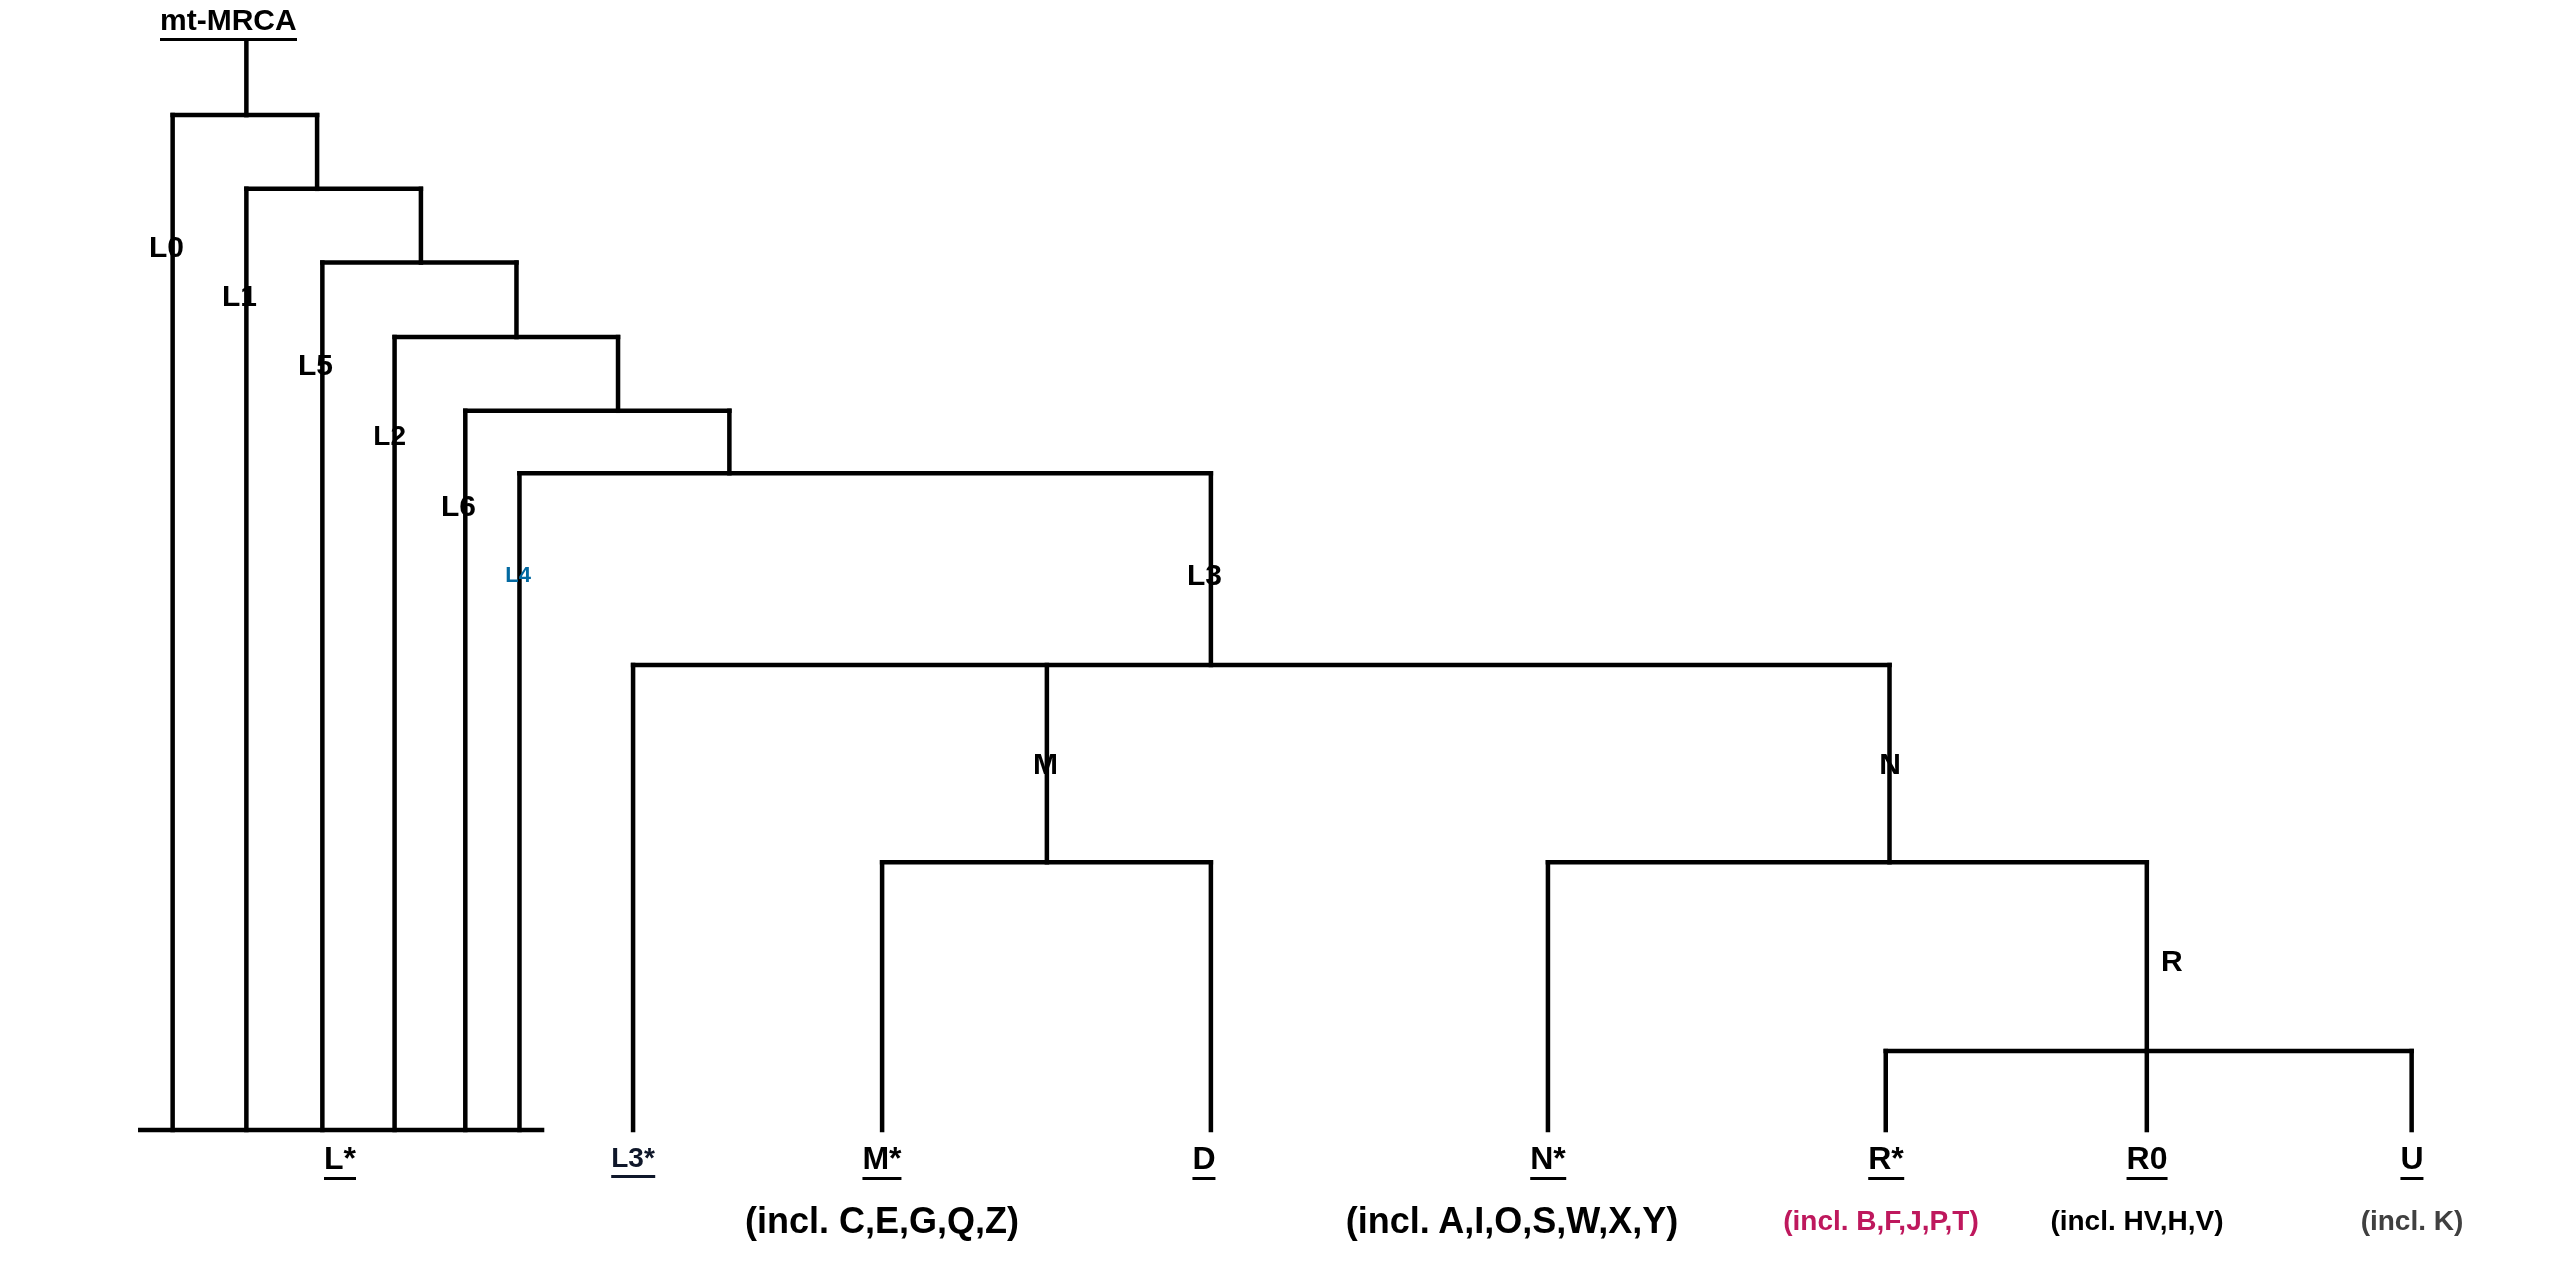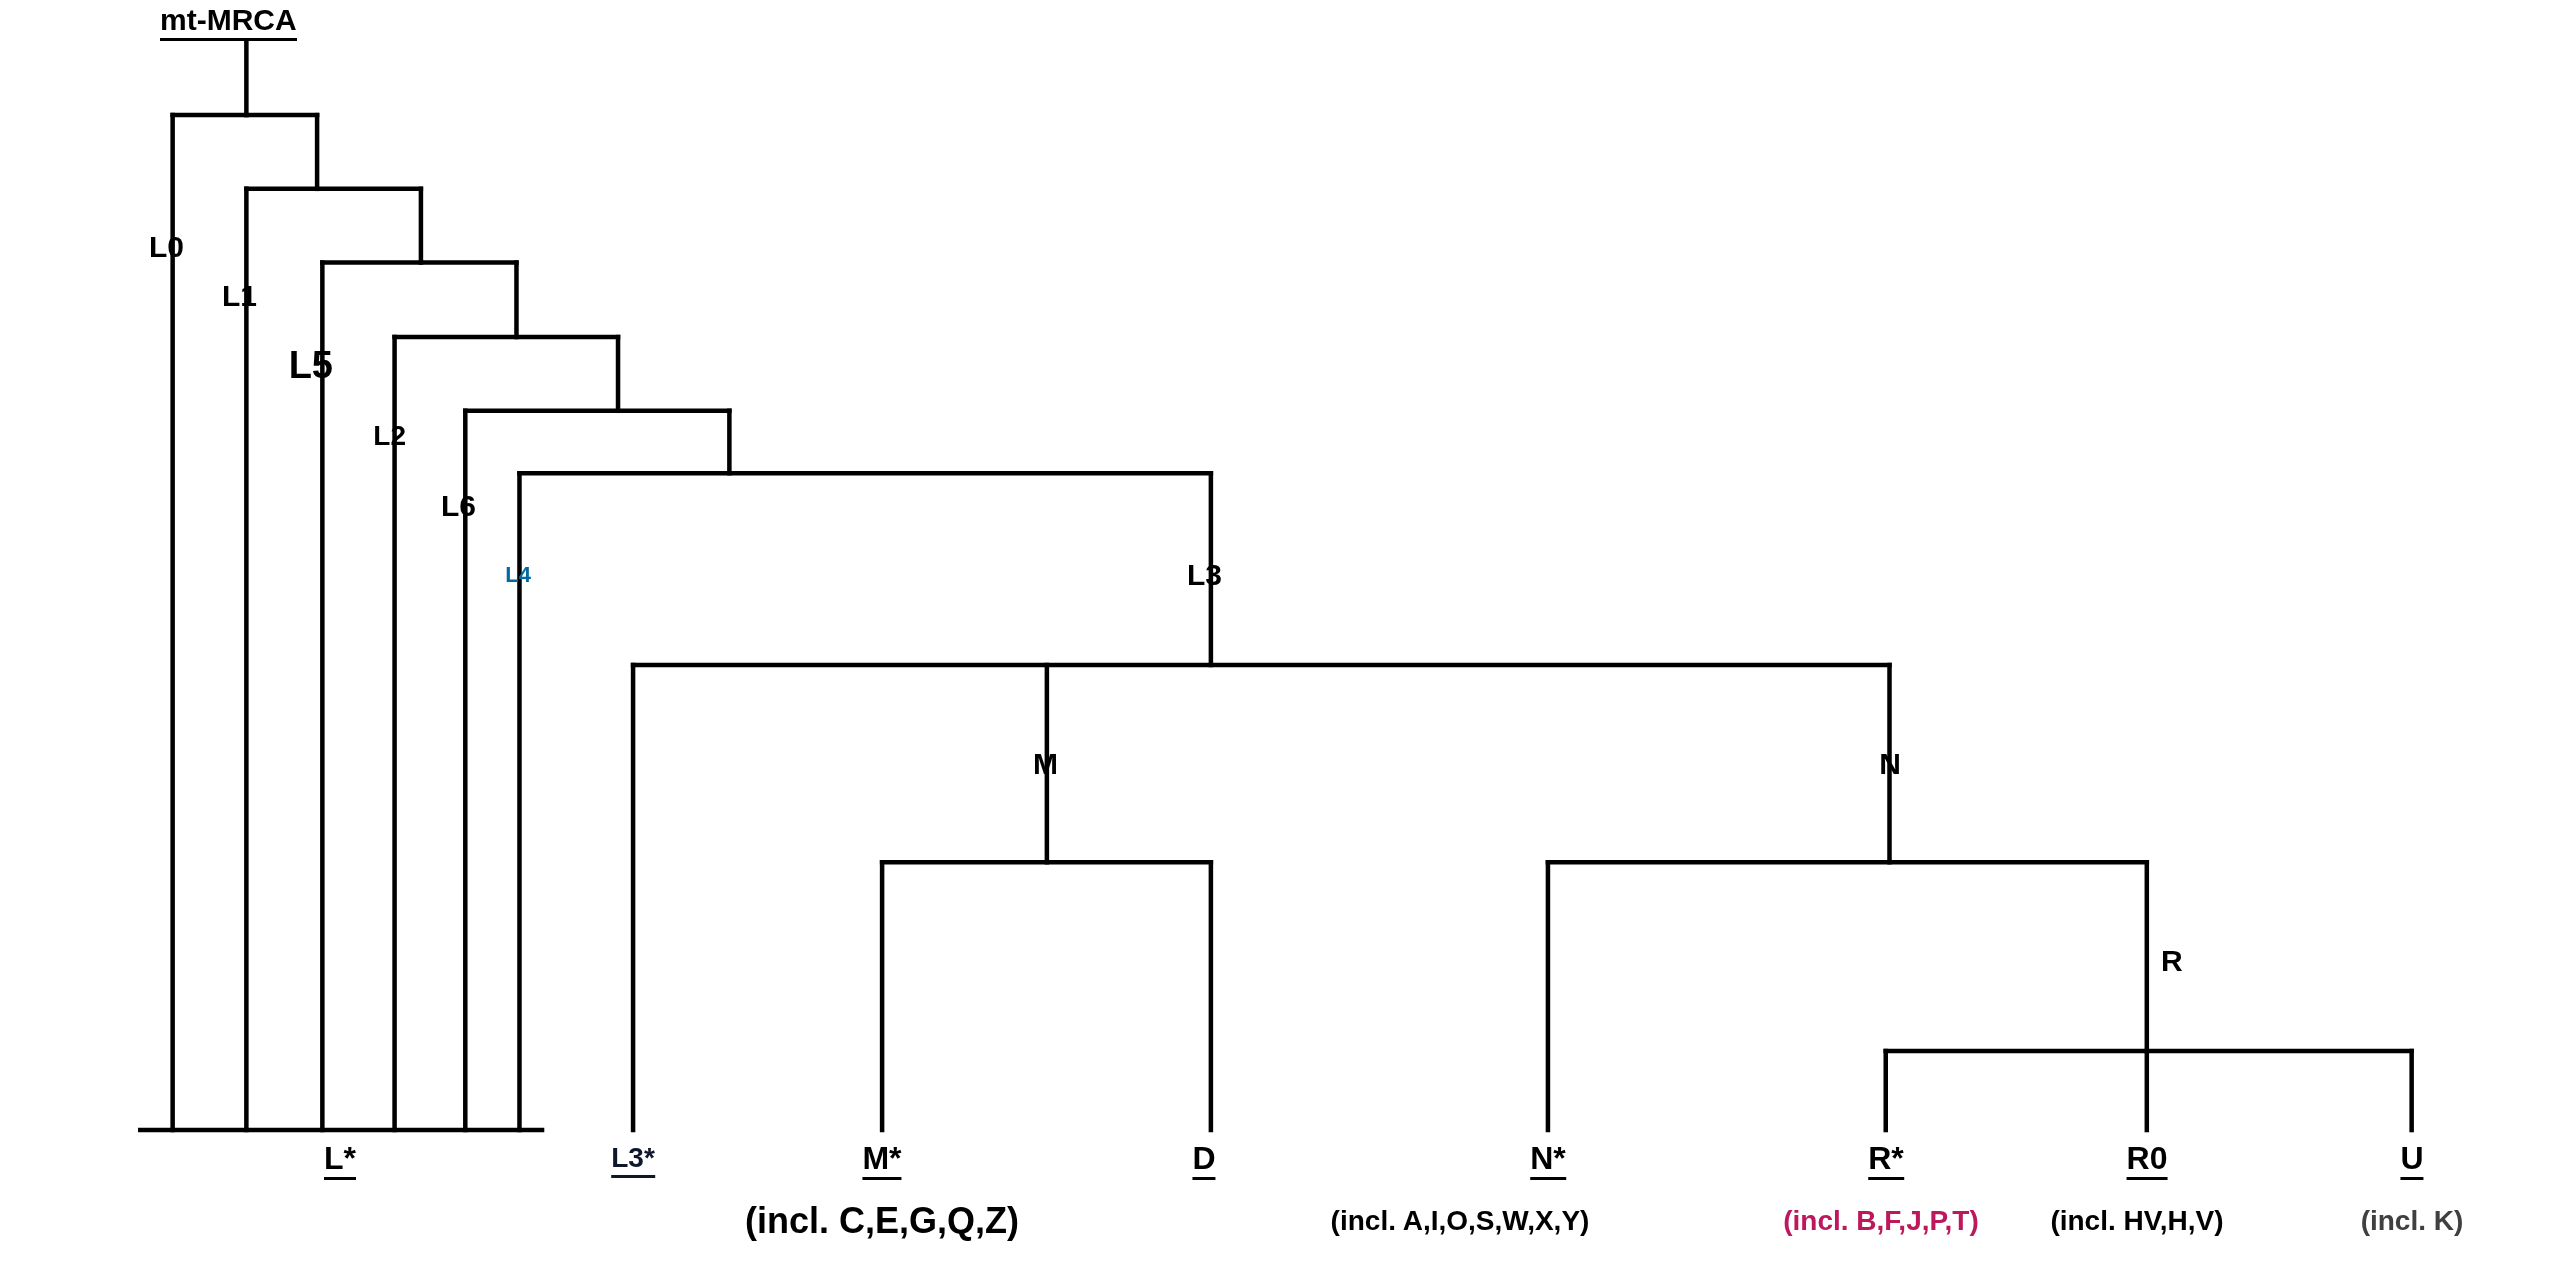--- a/index.html
+++ b/index.html
@@ -89,7 +89,7 @@
       <div class="label anchor-left underline" style="left: 160px; top: 22.6px; font-size: 30px; color: rgb(0, 0, 0);">mt-MRCA</div>
       <div class="label anchor-right" style="left: 184px; top: 225px; font-size: 30px; color: rgb(0, 0, 0); margin-top: 22px;">L0</div>
       <div class="label anchor-right" style="left: 257px; top: 296px; font-size: 30px; color: rgb(0, 0, 0);">L1</div>
-      <div class="label anchor-right" style="left: 333px; top: 365px; font-size: 38px; color: rgb(0, 0, 0);">L5</div>
+      <div class="label anchor-right" style="left: 333px; top: 365px; font-size: 30px; color: rgb(0, 0, 0);">L5</div>
       <div class="label anchor-right" style="left: 406px; top: 436px; font-size: 28px; color: rgb(0, 0, 0);">L2</div>
       <div class="label anchor-right" style="left: 476px; top: 506px; font-size: 30px; color: rgb(0, 0, 0);">L6</div>
       <div class="label anchor-right" style="left: 531px; top: 575px; font-size: 22px; color: #0369a1;">L4</div>

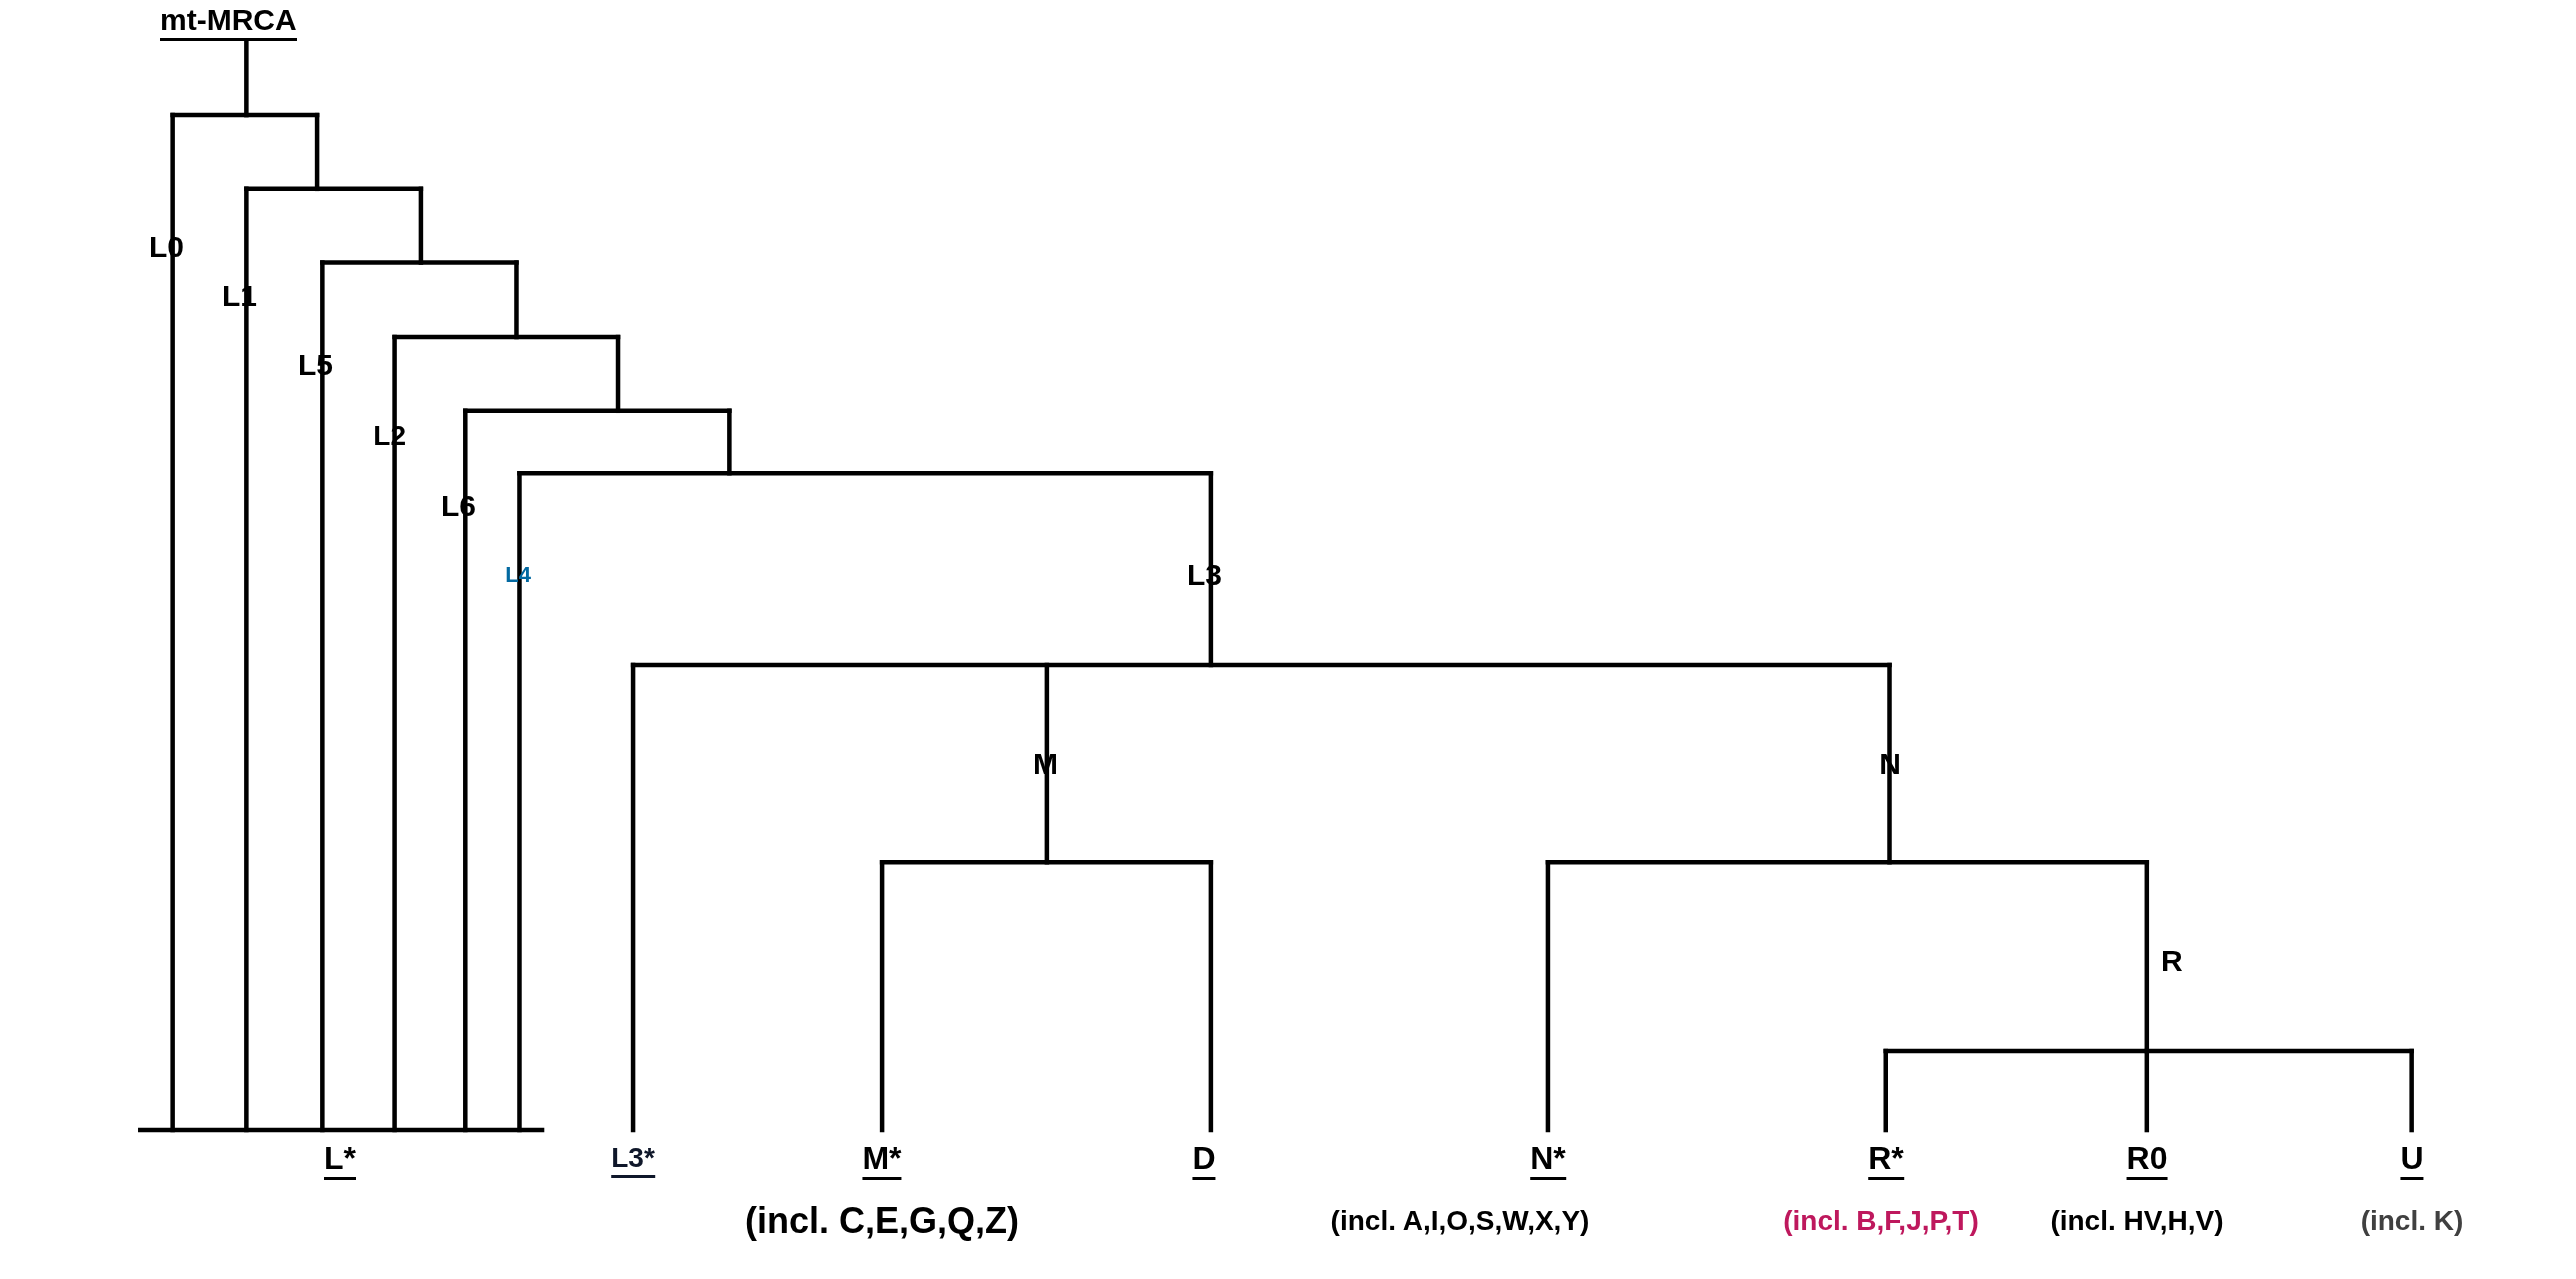--- a/index.html
+++ b/index.html
@@ -106,7 +106,7 @@
       <div class="label anchor-center underline" style="left: 2147px; top: 1161px; font-size: 32px; color: rgb(0, 0, 0);">R0</div>
       <div class="label anchor-center underline" style="left: 2412px; top: 1161px; font-size: 32px; color: rgb(0, 0, 0);">U</div>
       <div class="label anchor-center" style="left: 882px; top: 1221px; font-size: 36px; color: rgb(0, 0, 0);">(incl. C,E,G,Q,Z)</div>
-      <div class="label anchor-center" style="left: 1460px; top: 1221px; font-size: 28px; color: rgb(0, 0, 0);">(incl. A,I,O,S,W,X,Y)</div>
+      <div class="label anchor-center" style="left: 1512px; top: 1221px; font-size: 36px; color: rgb(0, 0, 0);">(incl. A,I,O,S,W,X,Y)</div>
       <div class="label anchor-center" style="left: 1881px; top: 1221px; font-size: 28px; color: #be185d;">(incl. B,F,J,P,T)</div>
       <div class="label anchor-center" style="left: 2137px; top: 1221px; font-size: 28px; color: rgb(0, 0, 0);">(incl. HV,H,V)</div>
       <div class="label anchor-center" style="left: 2412px; top: 1221px; font-size: 28px; color: #404040;">(incl. K)</div>

